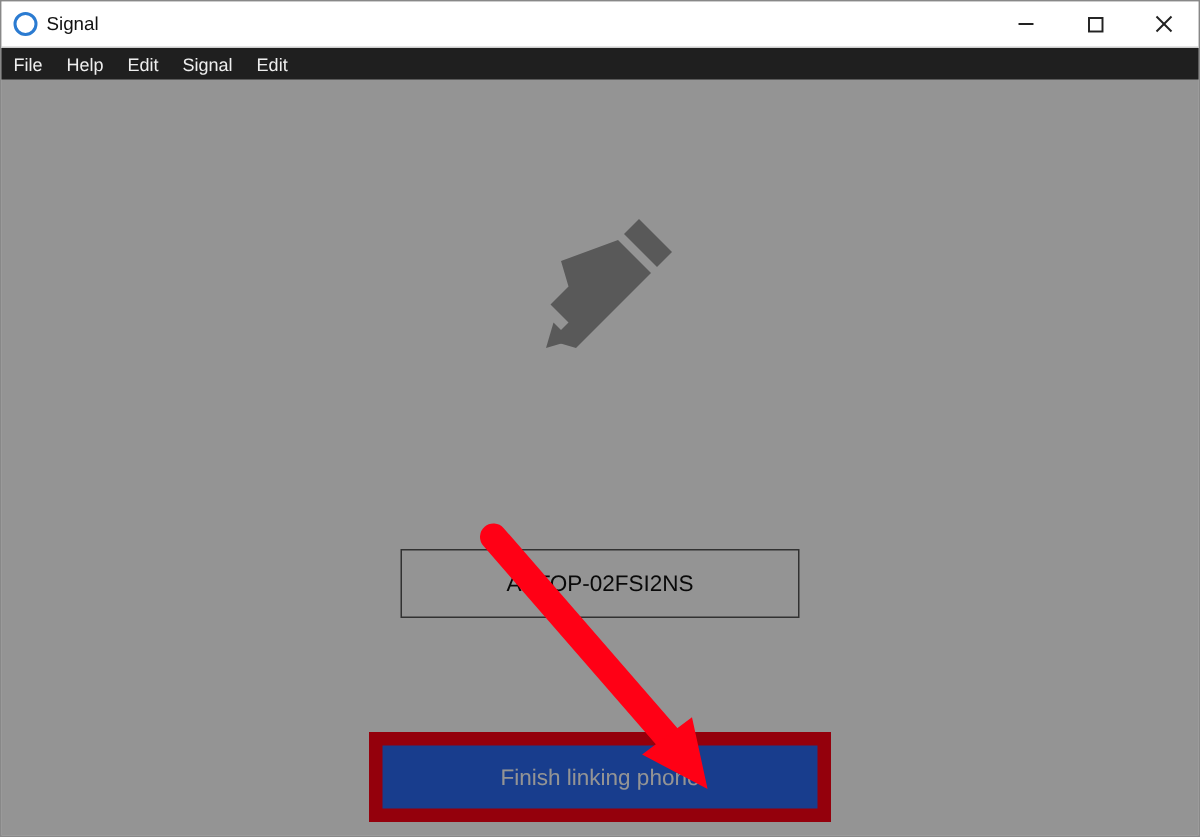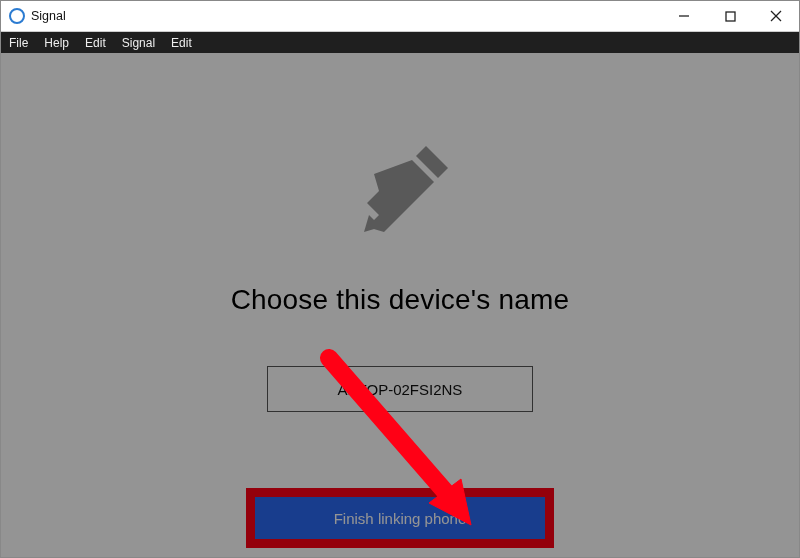--- a/index.html
+++ b/index.html
@@ -82,7 +82,6 @@
       </svg>
     </div>
 
-    <div class="center heading">Choose this device's name</div>
 
     <div class="center input-row">
       <input class="name-input" value="APTOP-02FSI2NS" style="">

